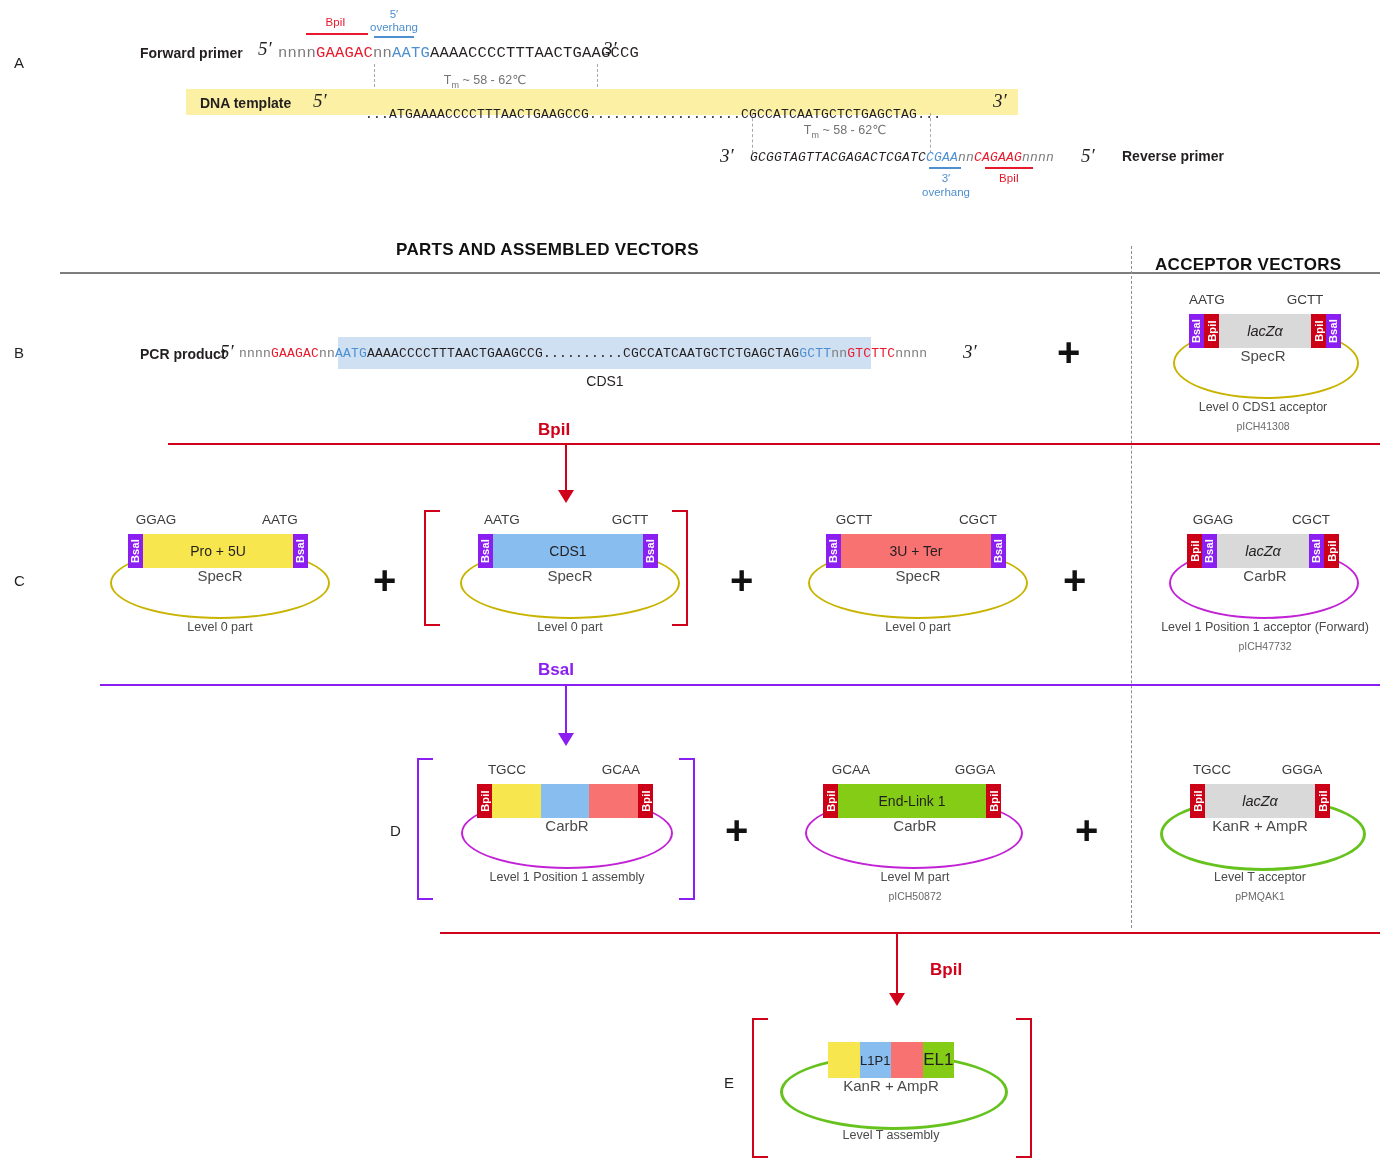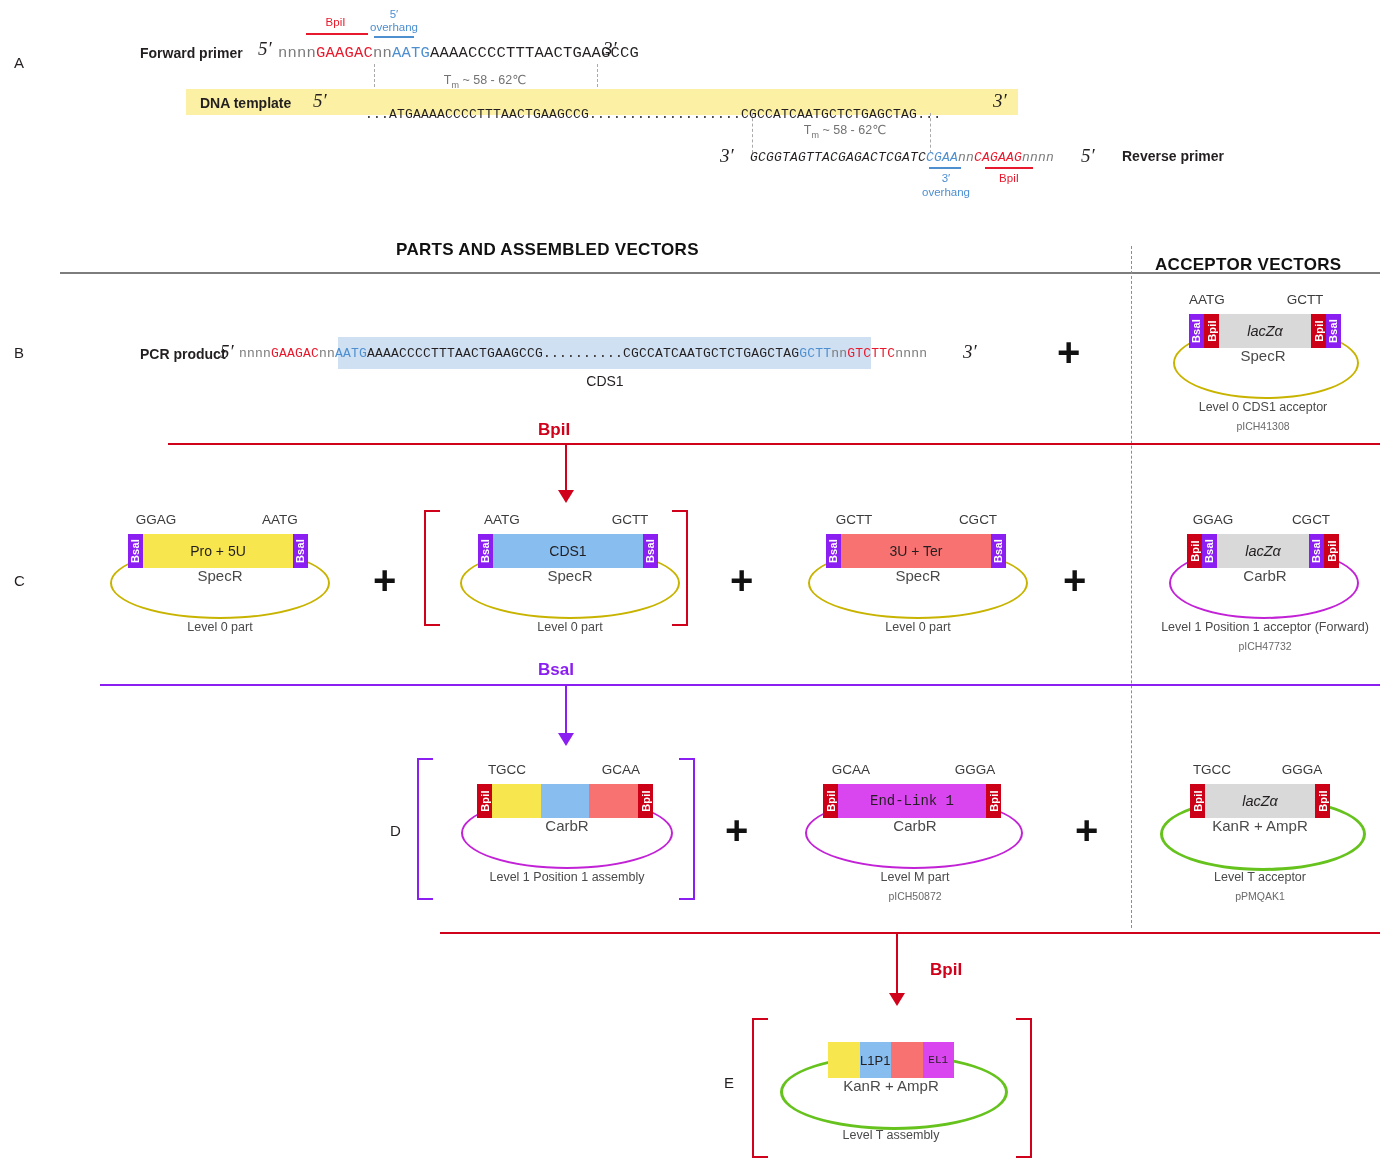--- a/index.html
+++ b/index.html
@@ -57,7 +57,7 @@
   .seg-yellow{background:#f7e64e;}
   .seg-blue{background:#87bdef;}
   .seg-red{background:#f87272;}
-  .seg-green{background:#d946ef;font-family:Liberation Mono, monospace;}
+  .seg-green{background:#84cc16;}
   .lacz{font-style:italic;font-size:14.5px;}
   .ohang{position:absolute;font-size:13.5px;color:#3b3b3b;text-align:center;}
   .resist{position:absolute;width:100%;text-align:center;font-size:15px;color:#4a4a4a;}

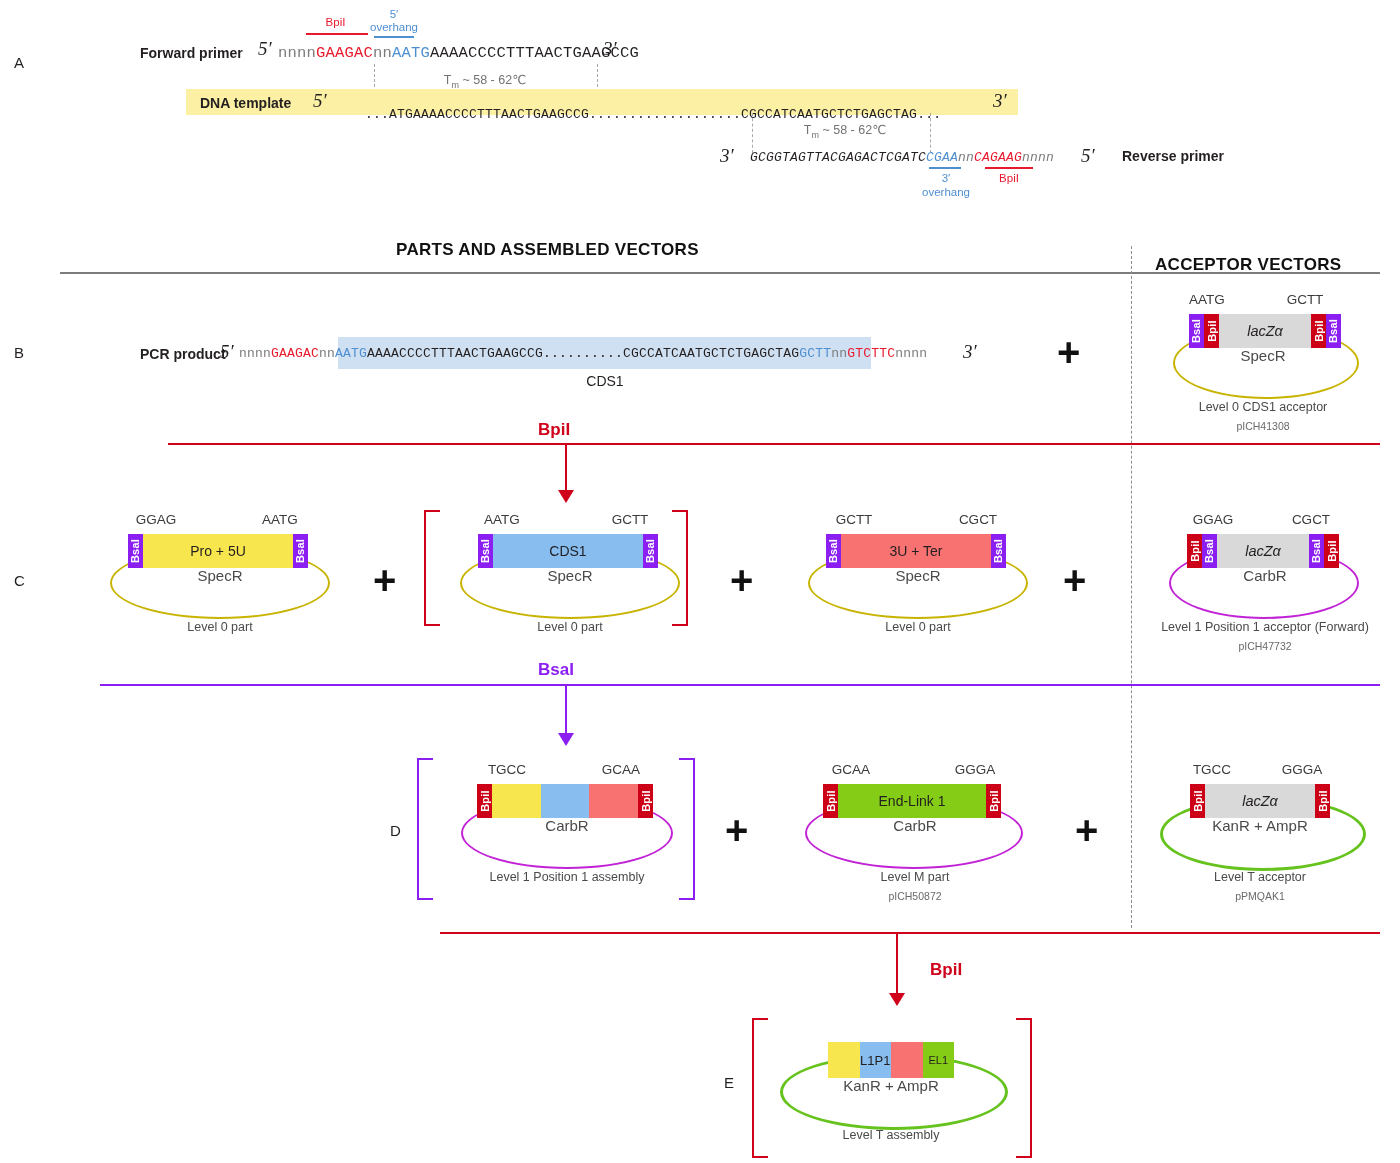--- a/index.html
+++ b/index.html
@@ -356,7 +356,7 @@
     <div class="seg seg-yellow"></div>
     <div class="seg seg-blue" style="font-size:13px;">L1P1</div>
     <div class="seg seg-red"></div>
-    <div class="seg seg-green" style="font-size:11px;">EL1</div>
+    <div class="seg seg-green" style="font-size:17px;">EL1</div>
   </div>
   <div class="resist" style="top:55px;width:222px;">KanR + AmpR</div>
   <div class="cap" style="top:106px;width:222px;">Level T assembly</div>

